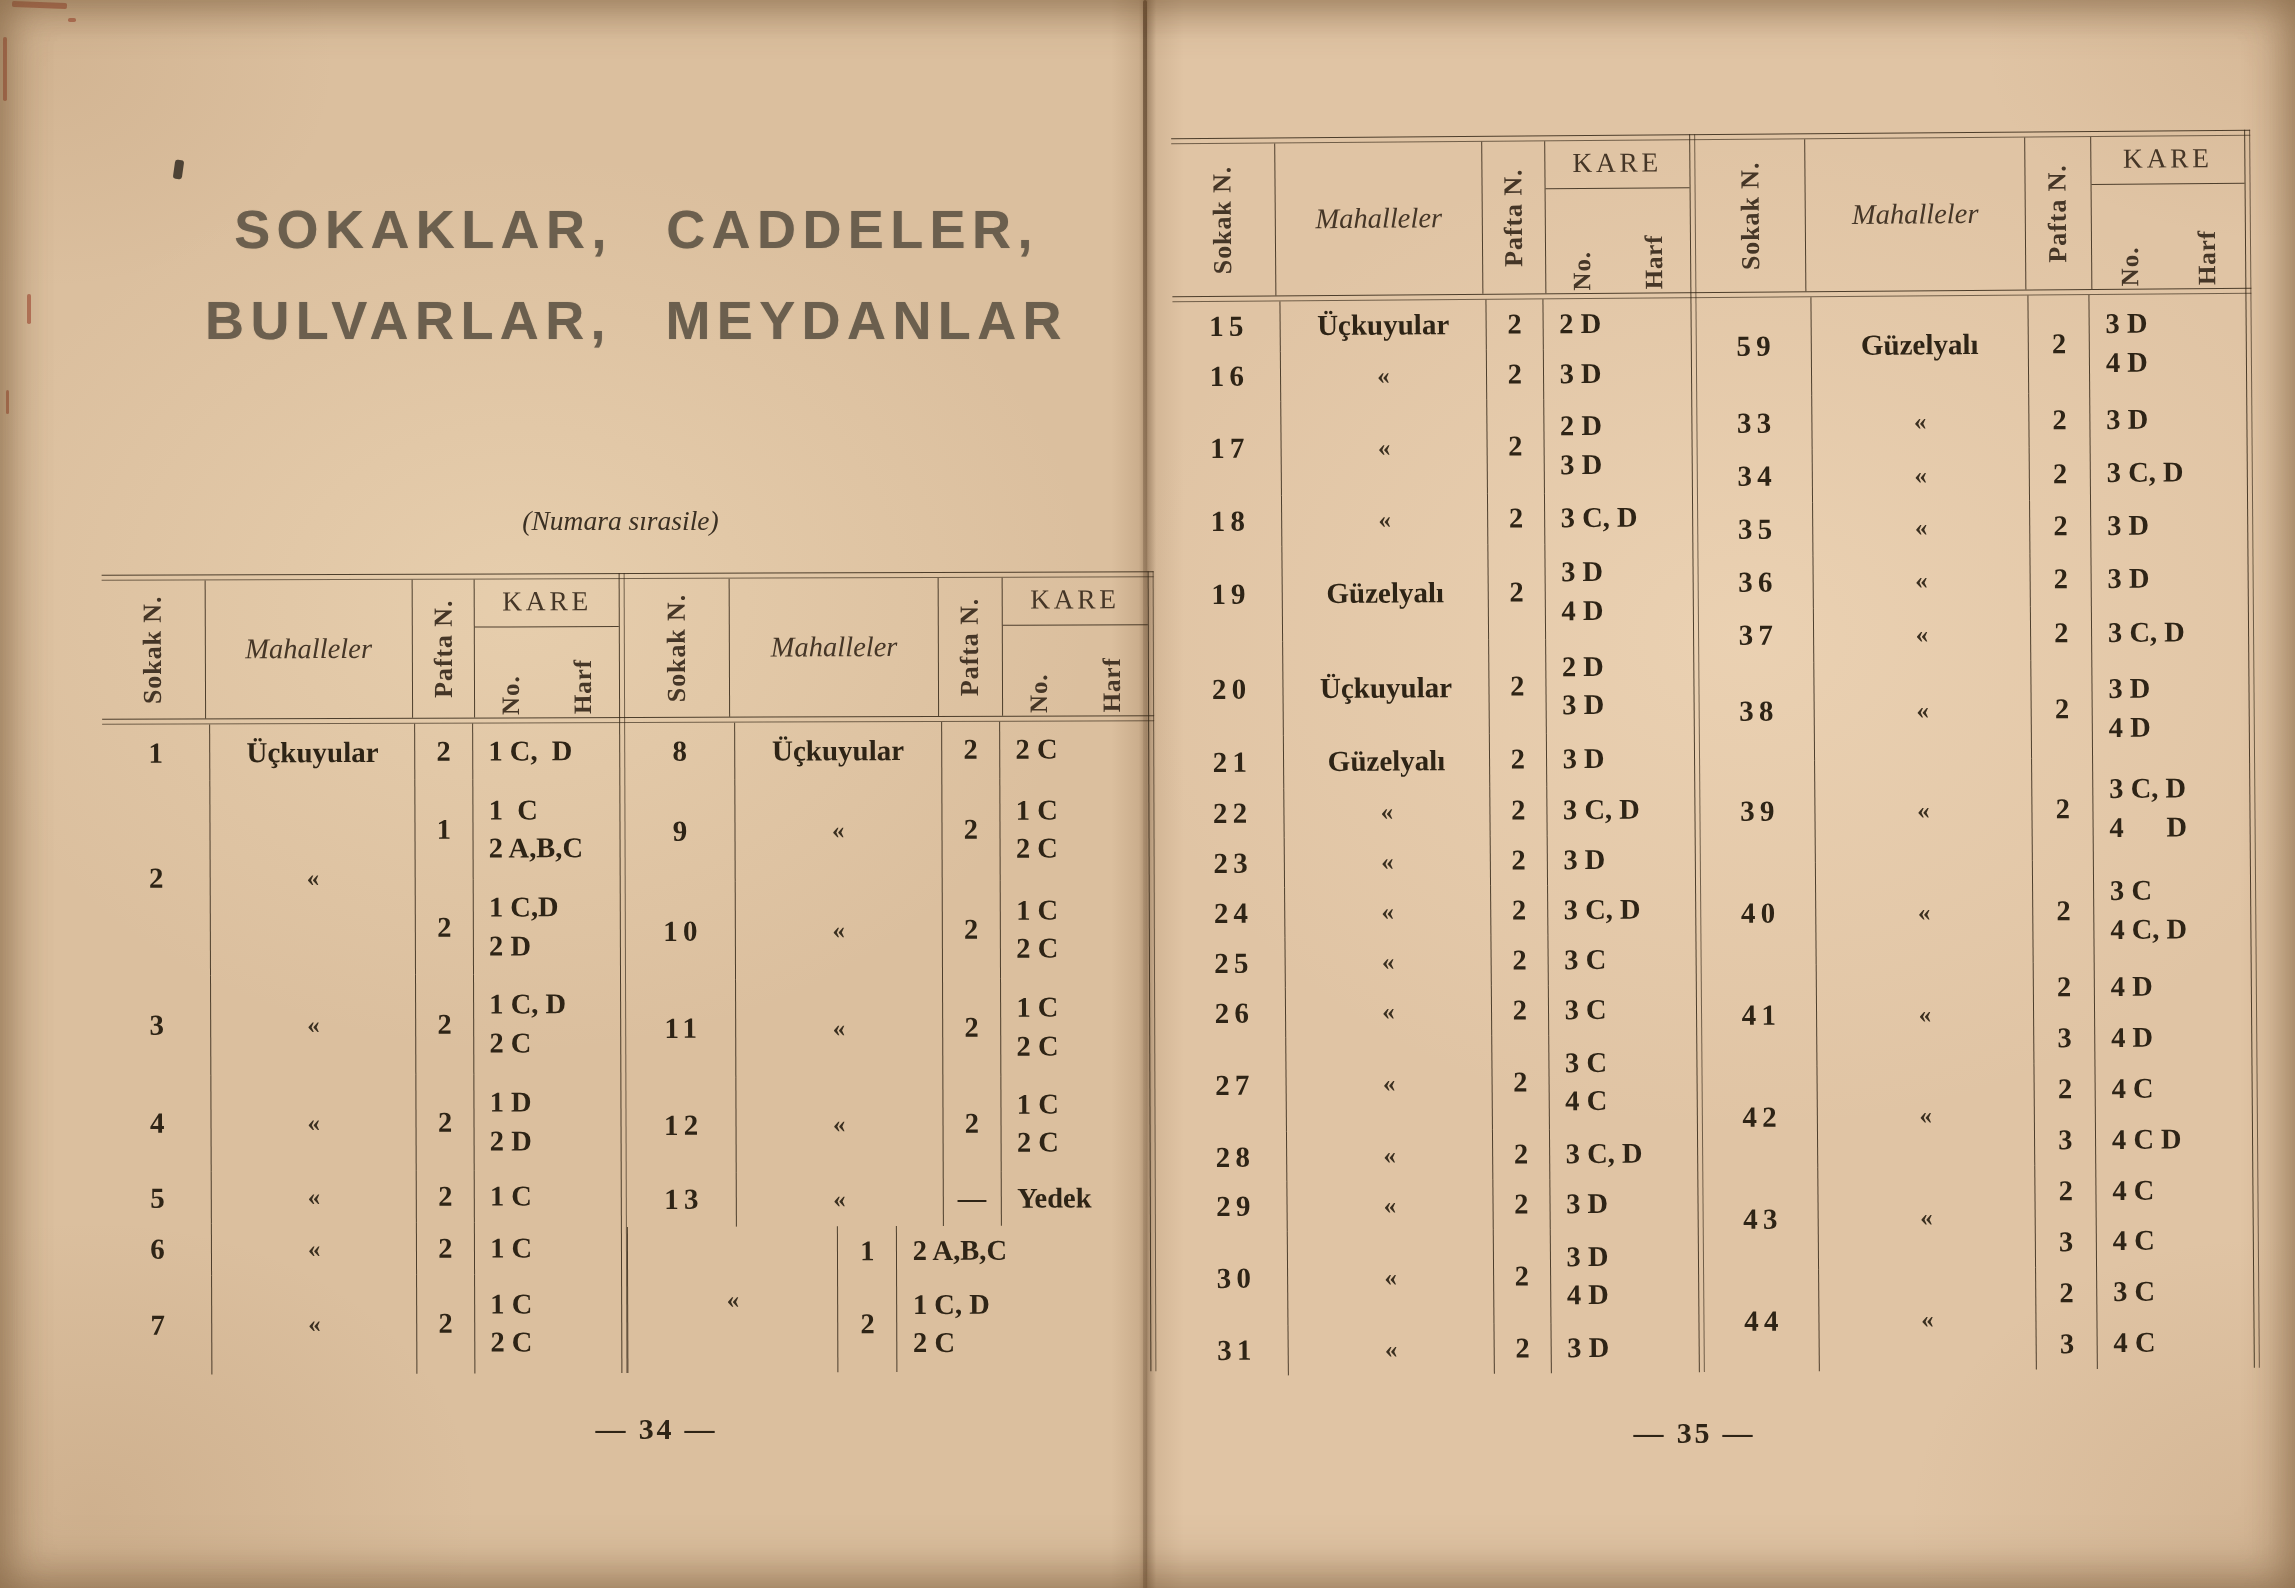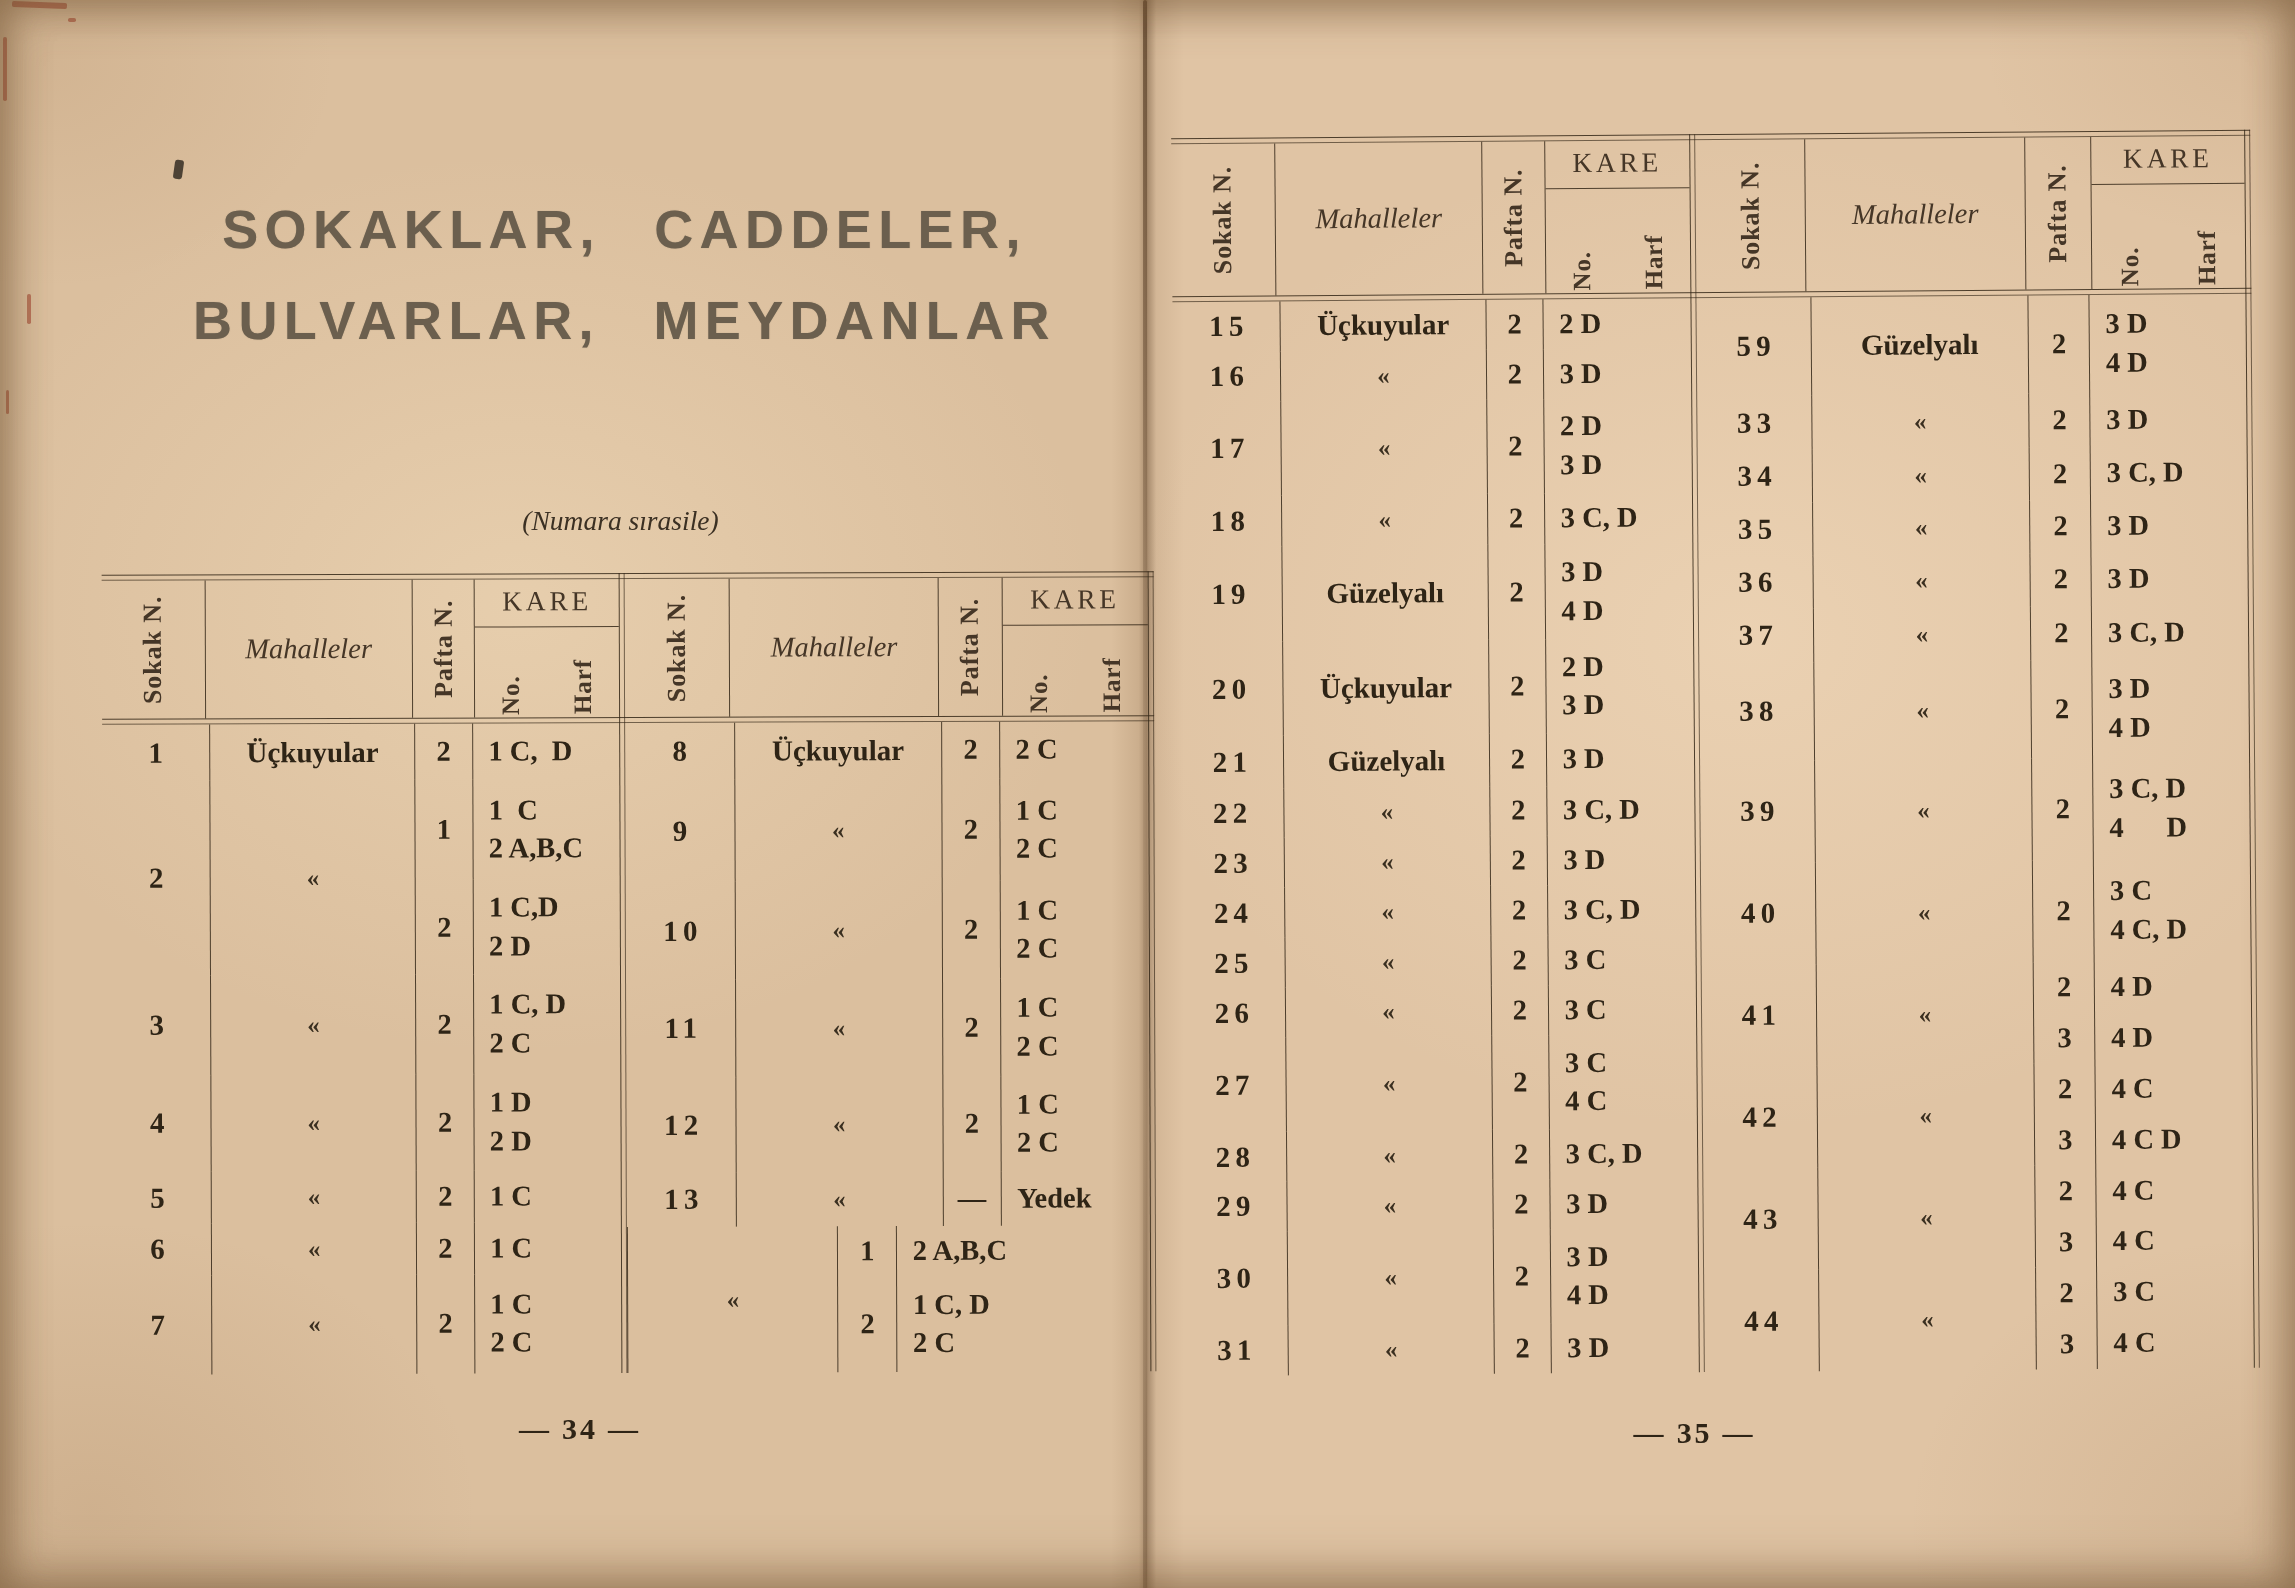--- a/index.html
+++ b/index.html
@@ -45,7 +45,7 @@
   .smudge{position:absolute;background:#2b241c;opacity:0.8;border-radius:2.8px;z-index:7;}
 
   
-  #title-block{position:absolute;left:140px;top:202px;width:969px;text-align:center;z-index:10;}
+  #title-block{position:absolute;left:152px;top:202px;width:969px;text-align:center;z-index:10;}
   .title-line{font-family:"Liberation Sans","DejaVu Sans",sans-serif;font-weight:bold;
     font-size:54px;line-height:1.0;letter-spacing:6.4px;word-spacing:32px;color:var(--title);
     text-shadow:0 0 0.9px rgba(107,95,78,0.5);}

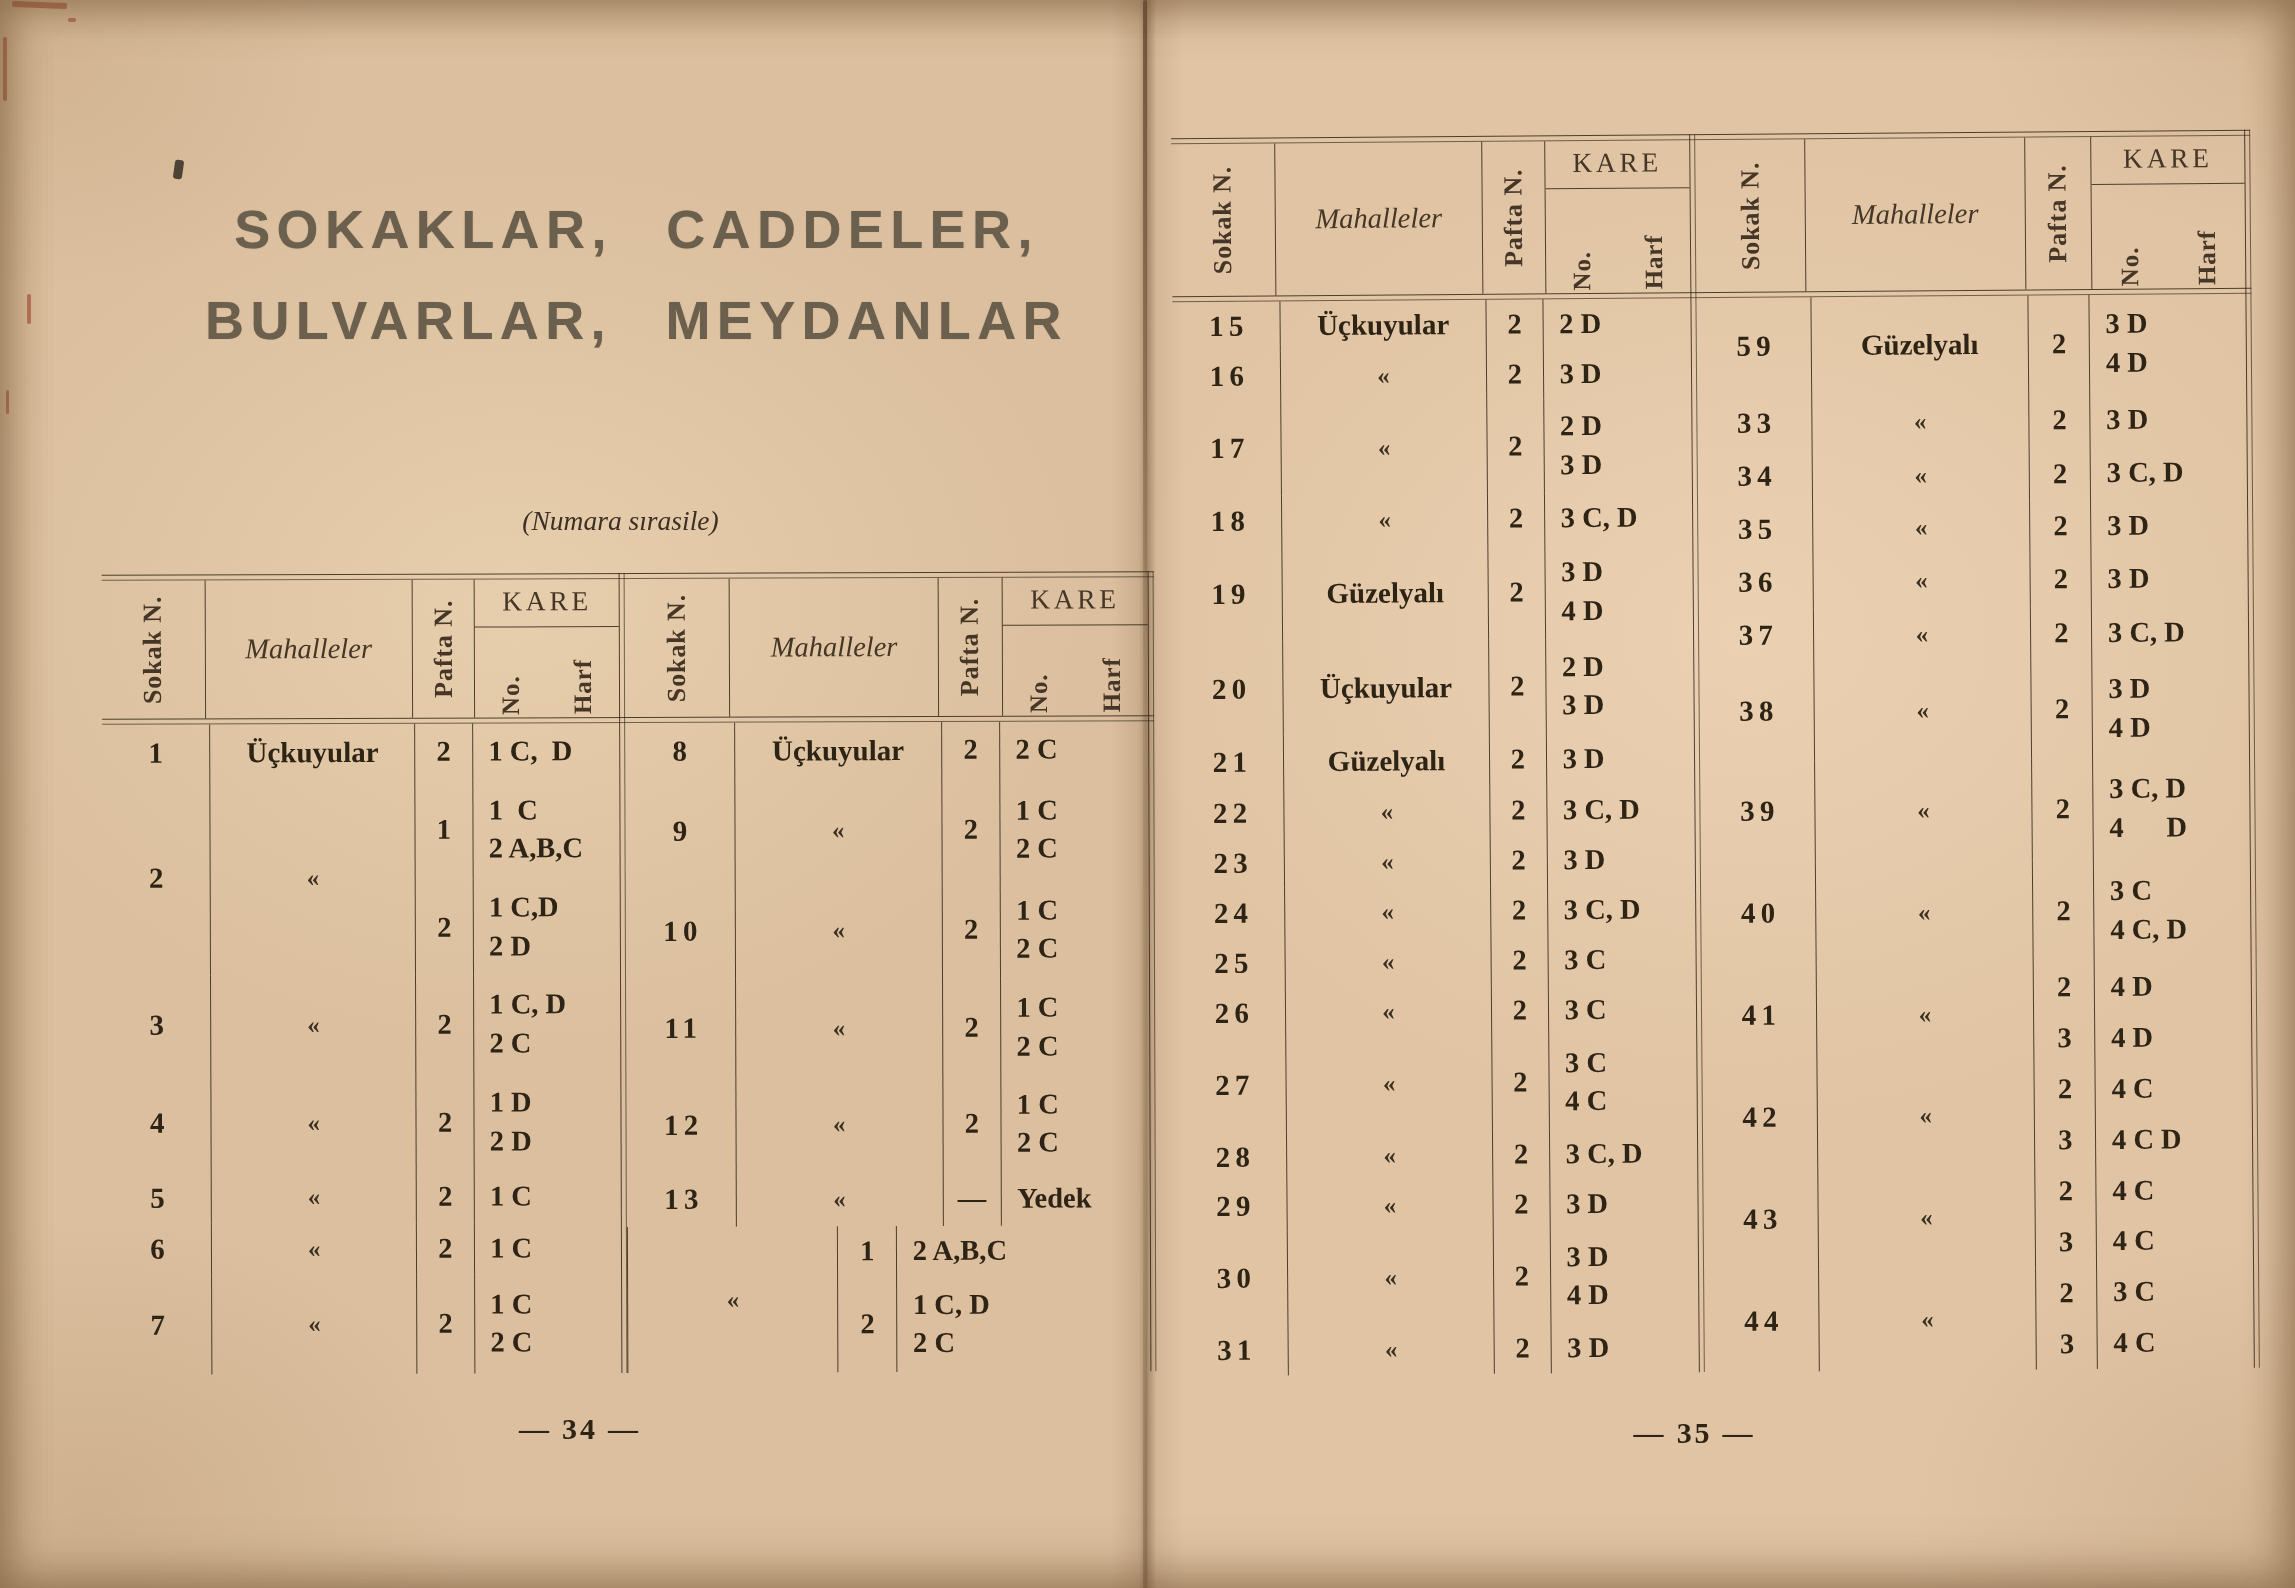--- a/index.html
+++ b/index.html
@@ -57,7 +57,7 @@
     font-style:italic;font-size:27.5px;color:#3b3023;}
 
   .page-num{position:absolute;z-index:10;font-weight:bold;font-size:30px;letter-spacing:2.8px;color:var(--ink);}
-  #pn34{left:519px;top:1412px;width:275px;}
+  #pn34{left:519px;top:1412px;width:275px;text-align:center;}
   #pn35{left:1552px;top:1416px;width:285px;text-align:center;}
 
   

